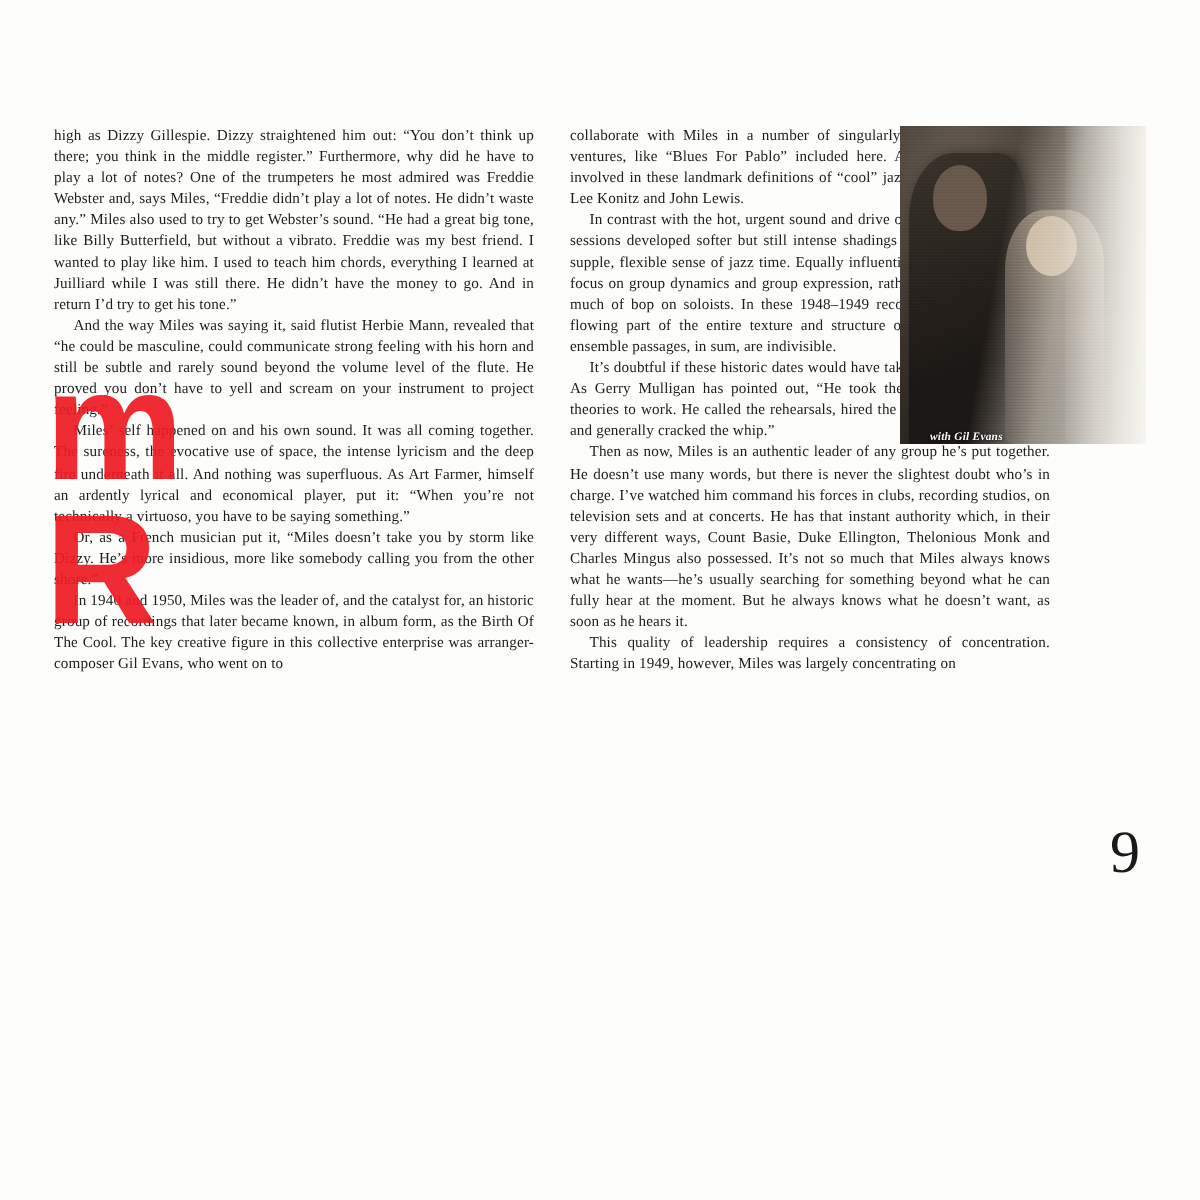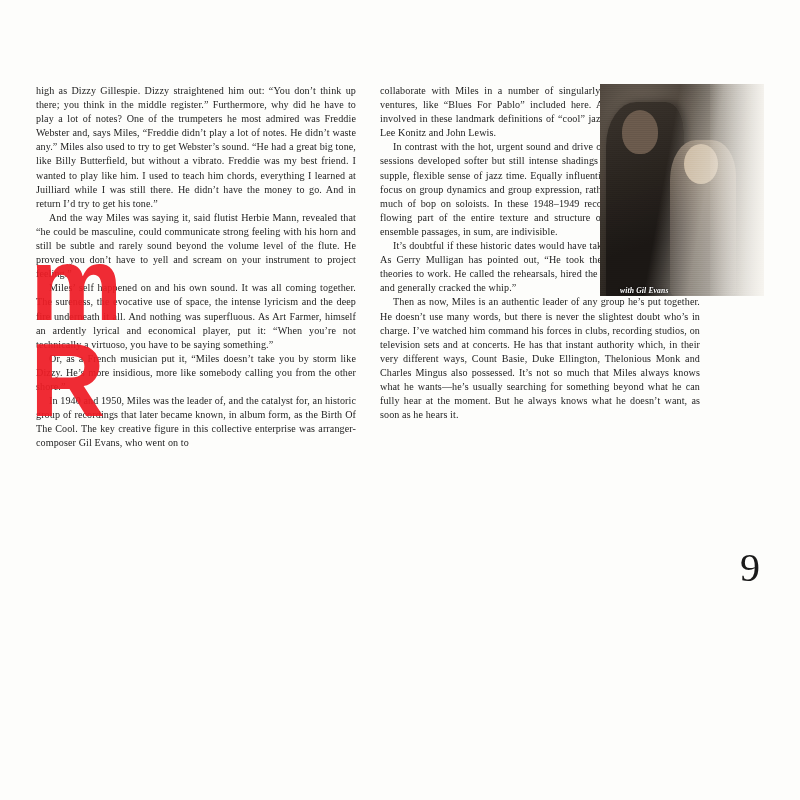--- a/index.html
+++ b/index.html
@@ -181,6 +181,7 @@
       <p>In contrast with the hot, urgent sound and drive of bop, these 1948–1949 sessions developed softer but still intense shadings of textures and a more supple, flexible sense of jazz time. Equally influential was the Davis-Evans focus on group dynamics and group expression, rather than the emphasis in much of bop on soloists. In these 1948–1949 recordings, the solos are a flowing part of the entire texture and structure of the work. Solos and ensemble passages, in sum, are indivisible.</p>
       <p>It’s doubtful if these historic dates would have taken place without Miles. As Gerry Mulligan has pointed out, “He took the initiative and put the theories to work. He called the rehearsals, hired the halls, called the players and generally cracked the whip.”</p>
       <p>Then as now, Miles is an authentic leader of any group he’s put together. He doesn’t use many words, but there is never the slightest doubt who’s in charge. I’ve watched him command his forces in clubs, recording studios, on television sets and at concerts. He has that instant authority which, in their very different ways, Count Basie, Duke Ellington, Thelonious Monk and Charles Mingus also possessed. It’s not so much that Miles always knows what he wants—he’s usually searching for something beyond what he can fully hear at the moment. But he always knows what he doesn’t want, as soon as he hears it.</p>
+      <p>This quality of leadership requires a consistency of concentration. Starting in 1949, however, Miles was largely concentrating on</p>
     </div>
 
   </div>

